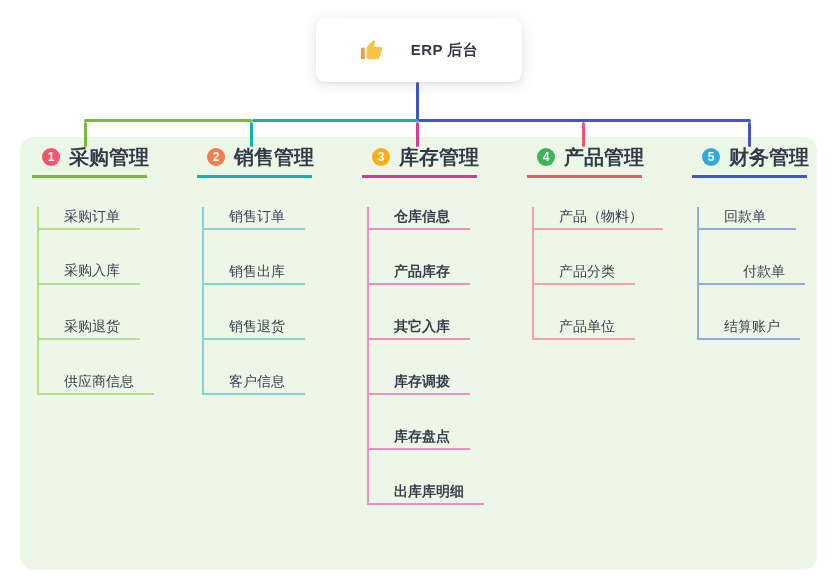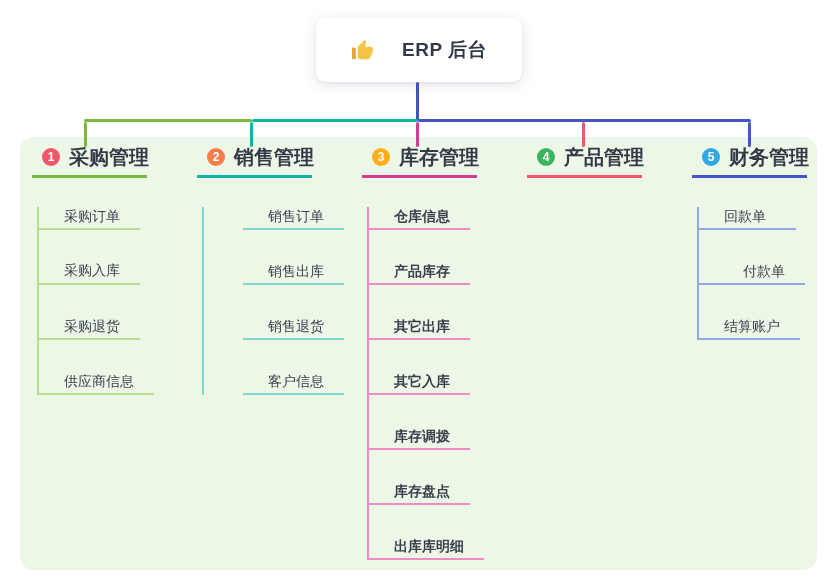--- a/index.html
+++ b/index.html
@@ -19,7 +19,7 @@
     display:flex; align-items:center; justify-content:center; gap:11px;
     z-index:3;
   }
-  .root-title { font-size:19px; font-weight:600; color:#333a47; letter-spacing:0.5px;margin-left:17px; }
+  .root-title { font-size:15px; font-weight:600; color:#333a47; letter-spacing:0.5px;margin-left:17px; }
   .thumb-icon { display:flex; align-items:center; }
   .line { position:absolute; z-index:1; border-radius:2px; }
   .branch { position:absolute; top:146px; width:170px; z-index:2; }

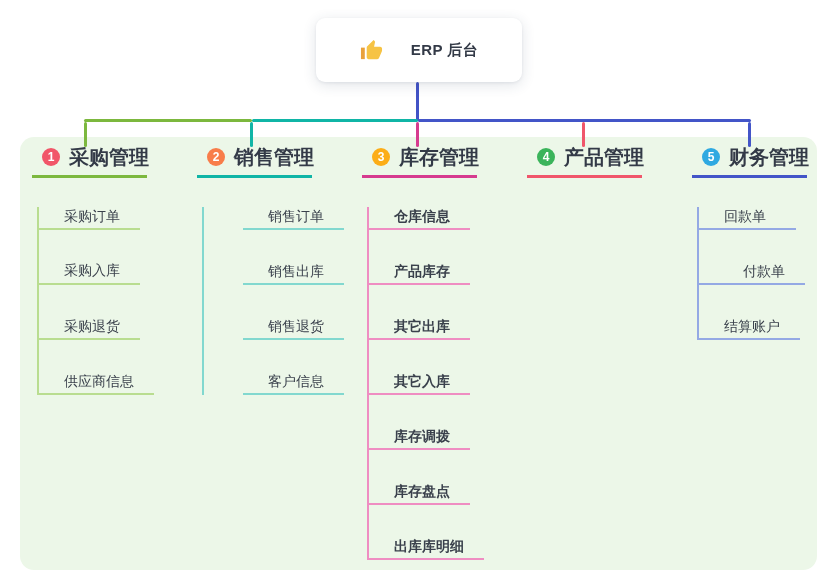--- a/index.html
+++ b/index.html
@@ -92,7 +92,7 @@
       <span class="badge" style="background: rgb(248, 125, 74);">2</span>
       <span class="branch-title">销售管理</span>
     </div>
-    <div class="branch-children" style="border-left-color: rgb(130, 216, 207); padding-left: 39px;">
+    <div class="branch-children" style="border-left-color: rgb(130, 216, 207);">
           <div class="child" style="border-bottom-color: rgb(130, 216, 207);">销售订单</div>
           <div class="child" style="border-bottom-color: rgb(130, 216, 207);">销售出库</div>
           <div class="child" style="border-bottom-color: rgb(130, 216, 207);">销售退货</div>

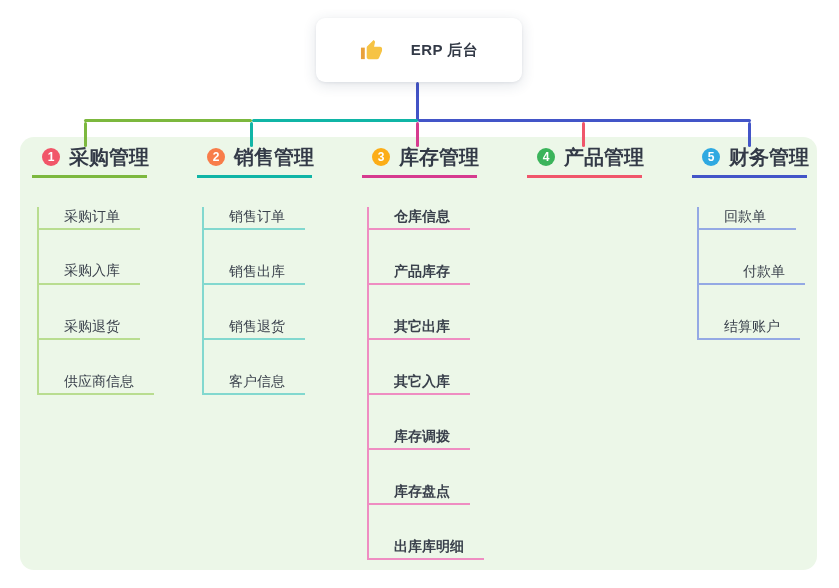--- a/index.html
+++ b/index.html
@@ -121,6 +121,11 @@
       <span class="badge" style="background: rgb(59, 180, 91);">4</span>
       <span class="branch-title">产品管理</span>
     </div>
+    <div class="branch-children" style="border-left-color: rgb(247, 160, 168);">
+          <div class="child" style="border-bottom-color: rgb(247, 160, 168);">产品（物料）</div>
+          <div class="child" style="border-bottom-color: rgb(247, 160, 168);">产品分类</div>
+          <div class="child" style="border-bottom-color: rgb(247, 160, 168);">产品单位</div>
+        </div>
   </div>
 
   <div class="branch" style="left: 692px;">

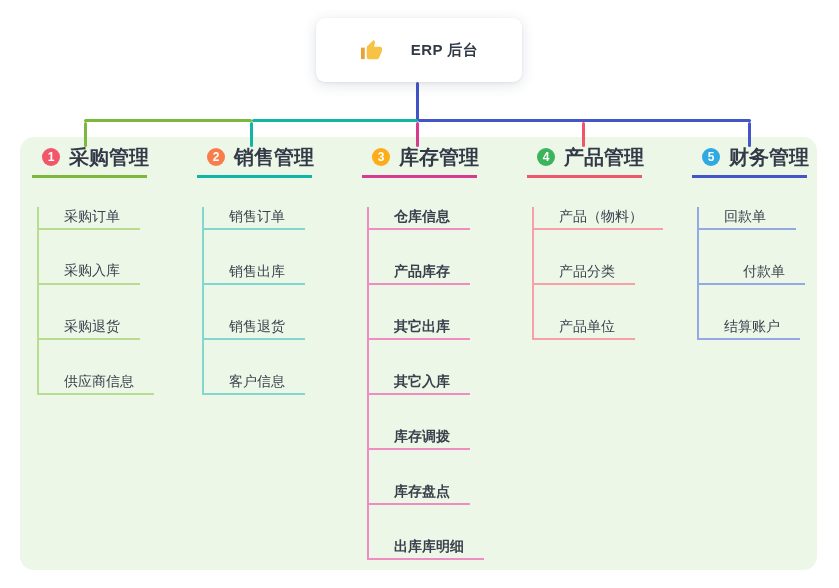--- a/index.html
+++ b/index.html
@@ -108,7 +108,6 @@
     <div class="branch-children" style="border-left-color: rgb(239, 141, 194); font-weight: bold;">
           <div class="child" style="border-bottom-color: rgb(239, 141, 194);">仓库信息</div>
           <div class="child" style="border-bottom-color: rgb(239, 141, 194);">产品库存</div>
-          <div class="child" style="border-bottom-color: rgb(239, 141, 194);">其它出库</div>
           <div class="child" style="border-bottom-color: rgb(239, 141, 194);">其它入库</div>
           <div class="child" style="border-bottom-color: rgb(239, 141, 194); text-align: right;">库存调拨</div>
           <div class="child" style="border-bottom-color: rgb(239, 141, 194); text-align: center;">库存盘点</div>

